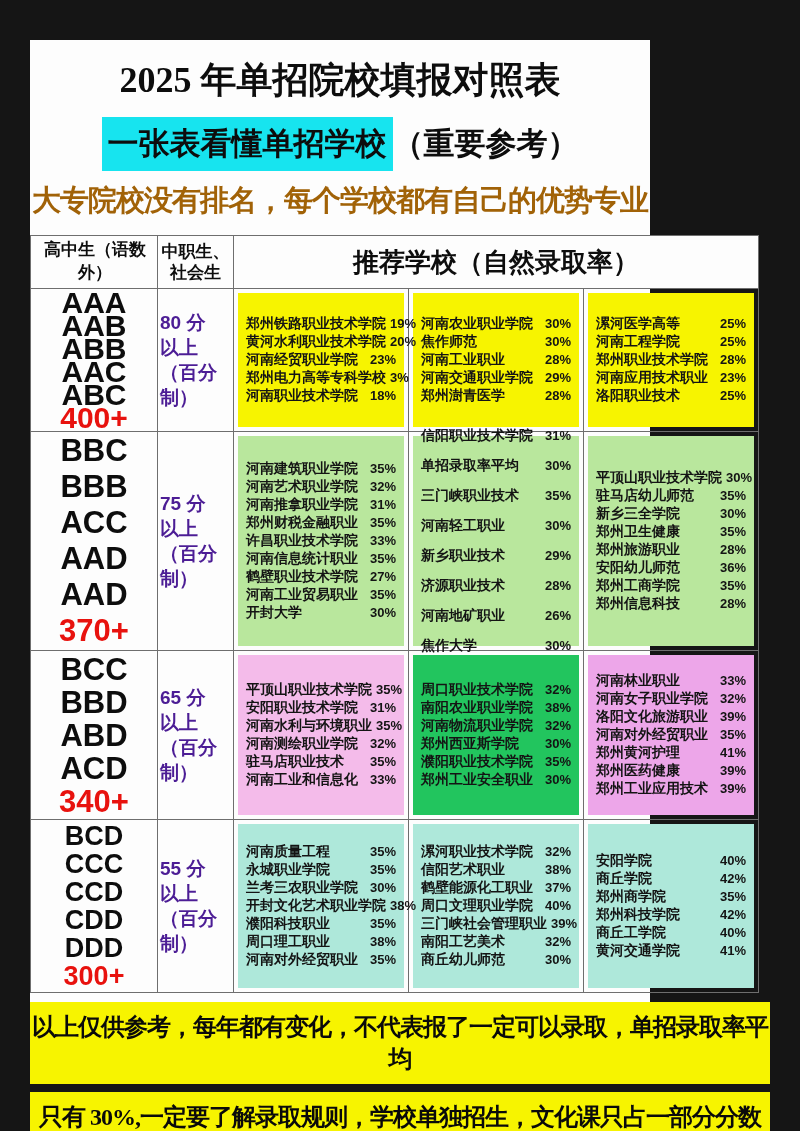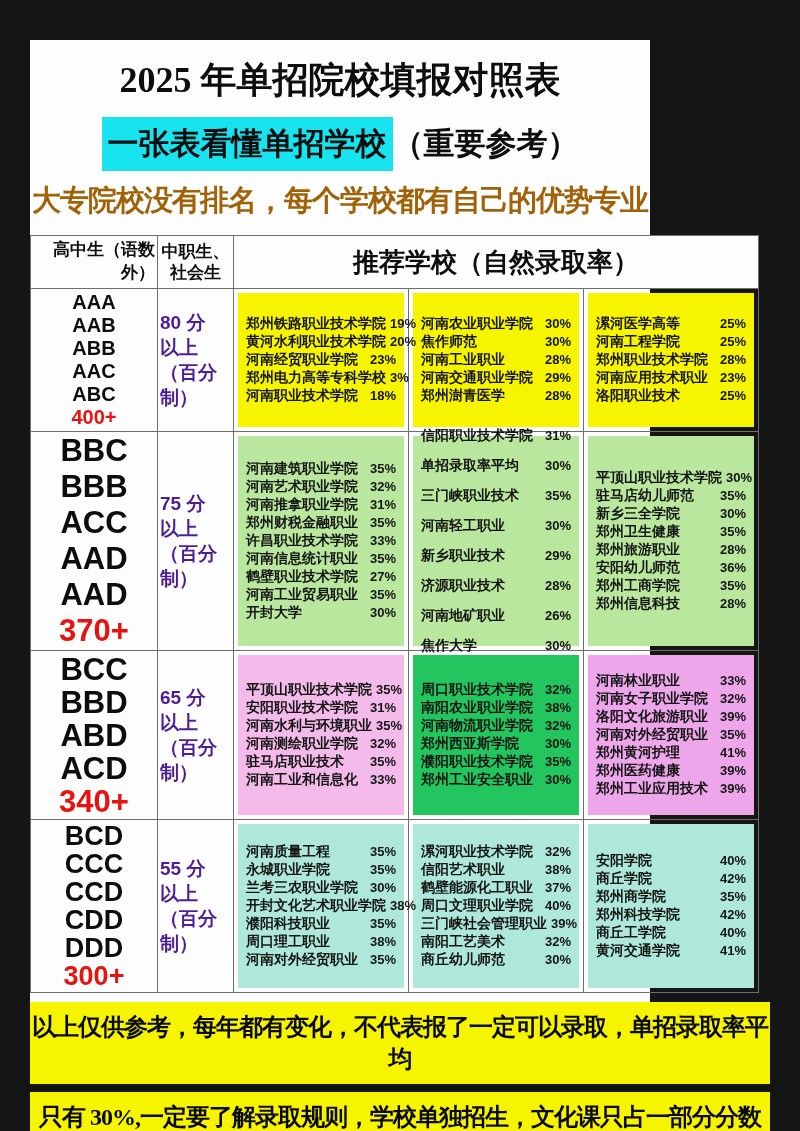--- a/index.html
+++ b/index.html
@@ -36,7 +36,7 @@
   td,th{border:1px solid #6e6e6e;padding:0;vertical-align:middle;box-sizing:border-box;}
   th{background:#fdfdfd;font-weight:bold;color:#0d0d0d;}
   tr.header{height:52px;}
-  th.h-grade{font-size:17px;text-align:right;vertical-align:bottom;padding:2px 2px 4px 4px;width:127px;}
+  th.h-grade{font-size:17px;text-align:center;vertical-align:bottom;padding:2px 2px 4px 4px;width:127px;}
   th.h-vocat{font-size:17px;line-height:21px;padding:2px;width:76px;}
   th.h-reco{font-size:26px;width:525px;}
   td.grades{text-align:center;font-weight:bold;color:#0d0d0d;}

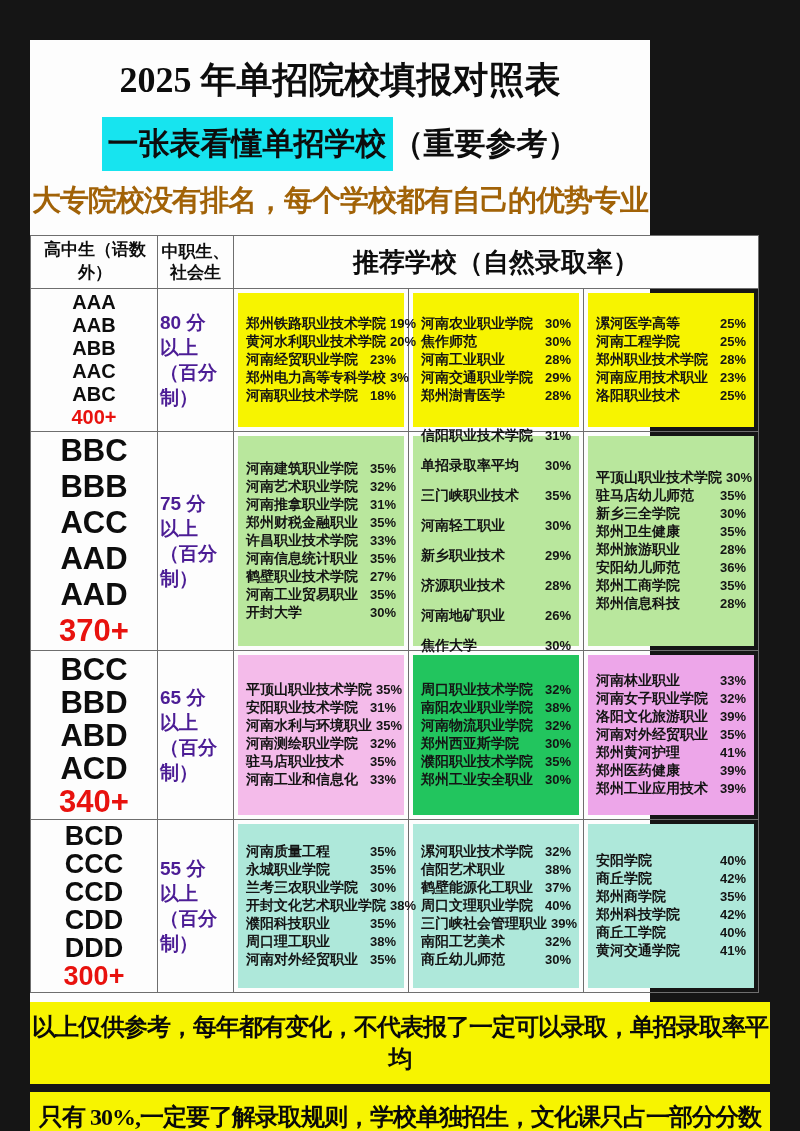--- a/index.html
+++ b/index.html
@@ -57,7 +57,7 @@
   tr.row-1{height:218px;} tr.row-1 .block{height:210px;}
   tr.row-2{height:168px;} tr.row-2 .block{height:160px;}
   tr.row-3{height:172px;} tr.row-3 .block{height:164px;}
-  tr.row-0 td.grades{font-size:20px;line-height:23px;margin-top:16px;}
+  tr.row-0 td.grades{font-size:30px;line-height:23px;margin-top:16px;}
   tr.row-1 td.grades{font-size:31px;line-height:36px;}
   tr.row-2 td.grades{font-size:31px;line-height:33px;}
   tr.row-3 td.grades{font-size:27px;line-height:28px;}

